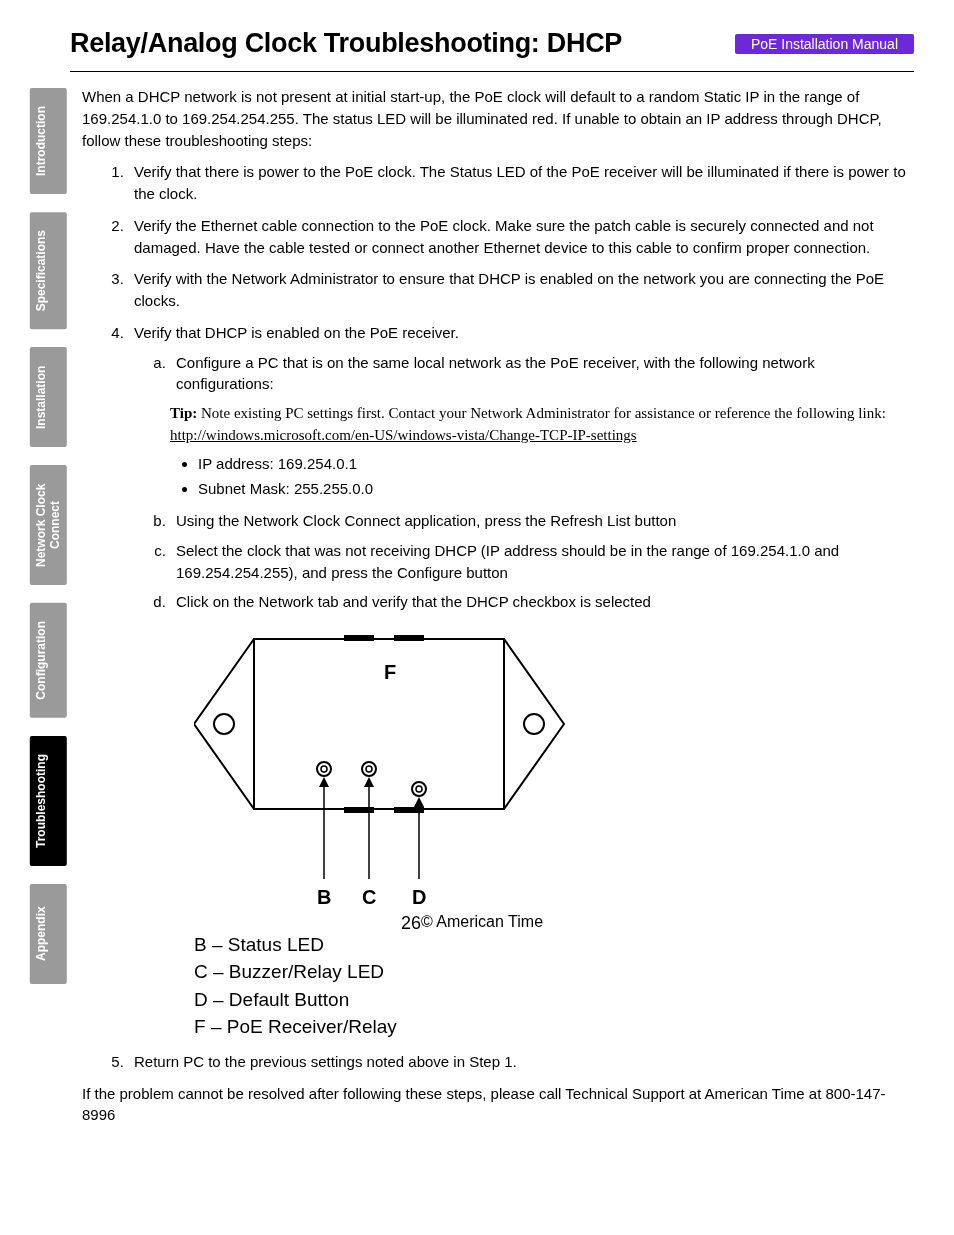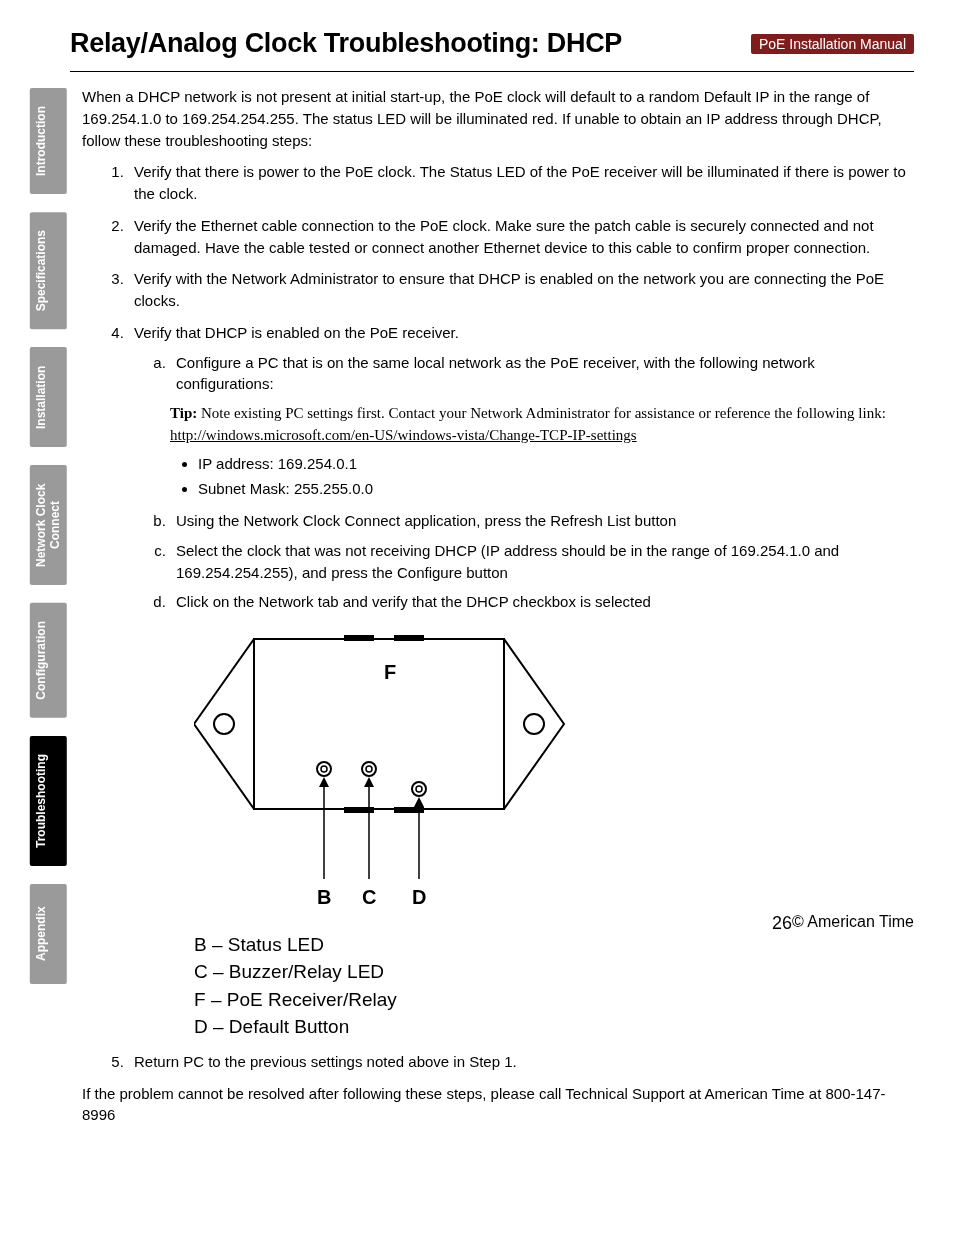--- a/index.html
+++ b/index.html
@@ -7,7 +7,7 @@
   .page { position: relative; width: 954px; height: 964px; padding: 28px 40px 30px 70px; }
   .header-row { display: flex; align-items: center; justify-content: space-between; margin-bottom: 12px; }
   .title { font-family: "Arial Black", Arial, sans-serif; font-size: 27px; font-weight: 900; letter-spacing: -0.3px; }
-  .badge { background: #7f1d1d; color: #fff; font-size: 14px; padding: 2px 8px; border-radius: 2px; }
+  .badge { background: #6d28d9; color: #fff; font-size: 14px; padding: 2px 16px; border-radius: 2px; }
   .rule { border: none; border-top: 1px solid #000; margin: 0 0 14px 0; }
   .tabs { position: absolute; left: 30px; top: 88px; display: flex; flex-direction: column; gap: 18px; }
   .tab { background: #9a9a9a; color: #fff; font-size: 12px; font-weight: 700; writing-mode: vertical-rl; transform: rotate(180deg); text-align: center; padding: 18px 4px; border-radius: 2px; min-height: 100px; line-height: 1.2; }

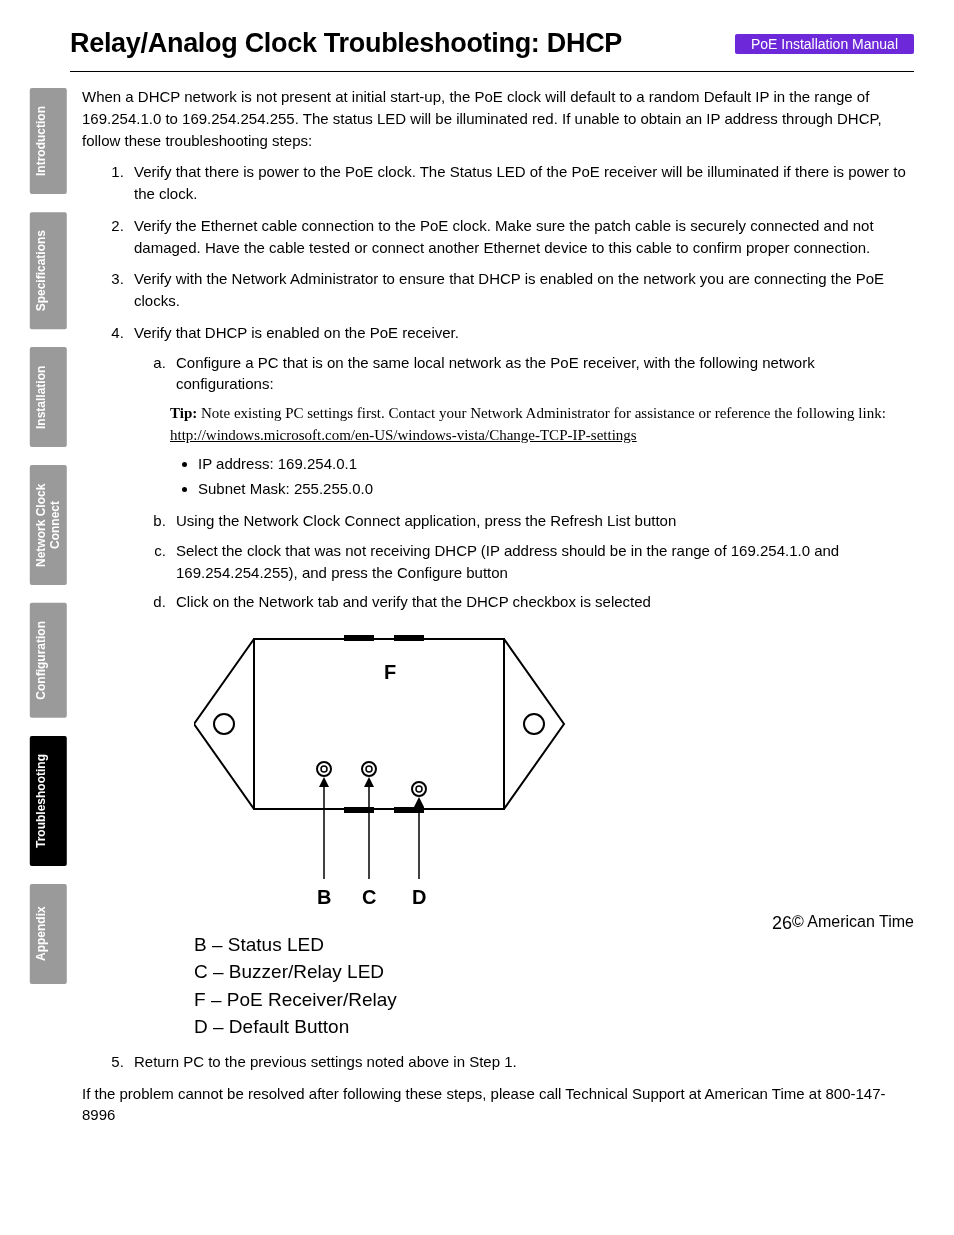--- a/index.html
+++ b/index.html
@@ -55,7 +55,7 @@
   </div>
 
   <div class="content">
-    <p class="intro">When a DHCP network is not present at initial start-up, the PoE clock will default to a random Default IP in the range of 169.254.1.0 to 169.254.254.255. The status LED will be illuminated red. If unable to obtain an IP address through DHCP, follow these troubleshooting steps:</p>
+    <p class="intro">When a DHCP network is not present at initial start-up, the PoE clock will default to a random Static IP in the range of 169.254.1.0 to 169.254.254.255. The status LED will be illuminated red. If unable to obtain an IP address through DHCP, follow these troubleshooting steps:</p>
 
     <ol class="main">
       <li>Verify that there is power to the PoE clock. The Status LED of the PoE receiver will be illuminated if there is power to the clock.</li>

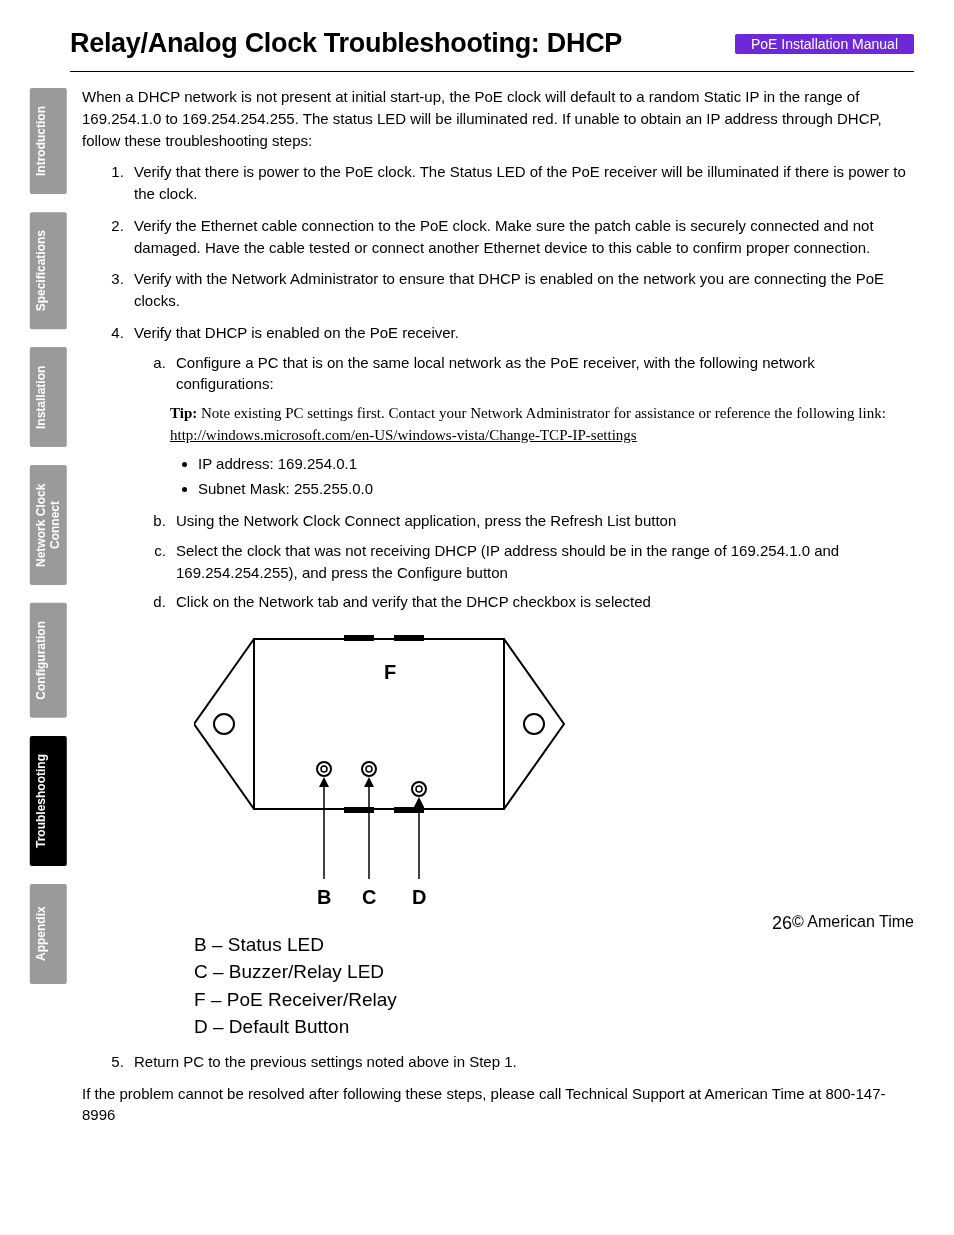--- a/index.html
+++ b/index.html
@@ -27,7 +27,7 @@
   .diagram-wrap { margin: 16px 0 6px 60px; }
   .legend { margin: 4px 0 10px 60px; font-size: 19px; line-height: 1.45; }
   .closing { margin-top: 4px; }
-  .footer { position: absolute; bottom: 30px; left: 30px; right: 40px; display: flex; justify-content: flex-end; font-size: 13px; }
+  .footer { position: absolute; bottom: 30px; left: 30px; right: 40px; display: flex; justify-content: center; font-size: 13px; }
   .footer .pnum { font-size: 18px; font-weight: 400; }
   .footer .copy { font-size: 16px; }
   svg text { font-family: Arial, Helvetica, sans-serif; }

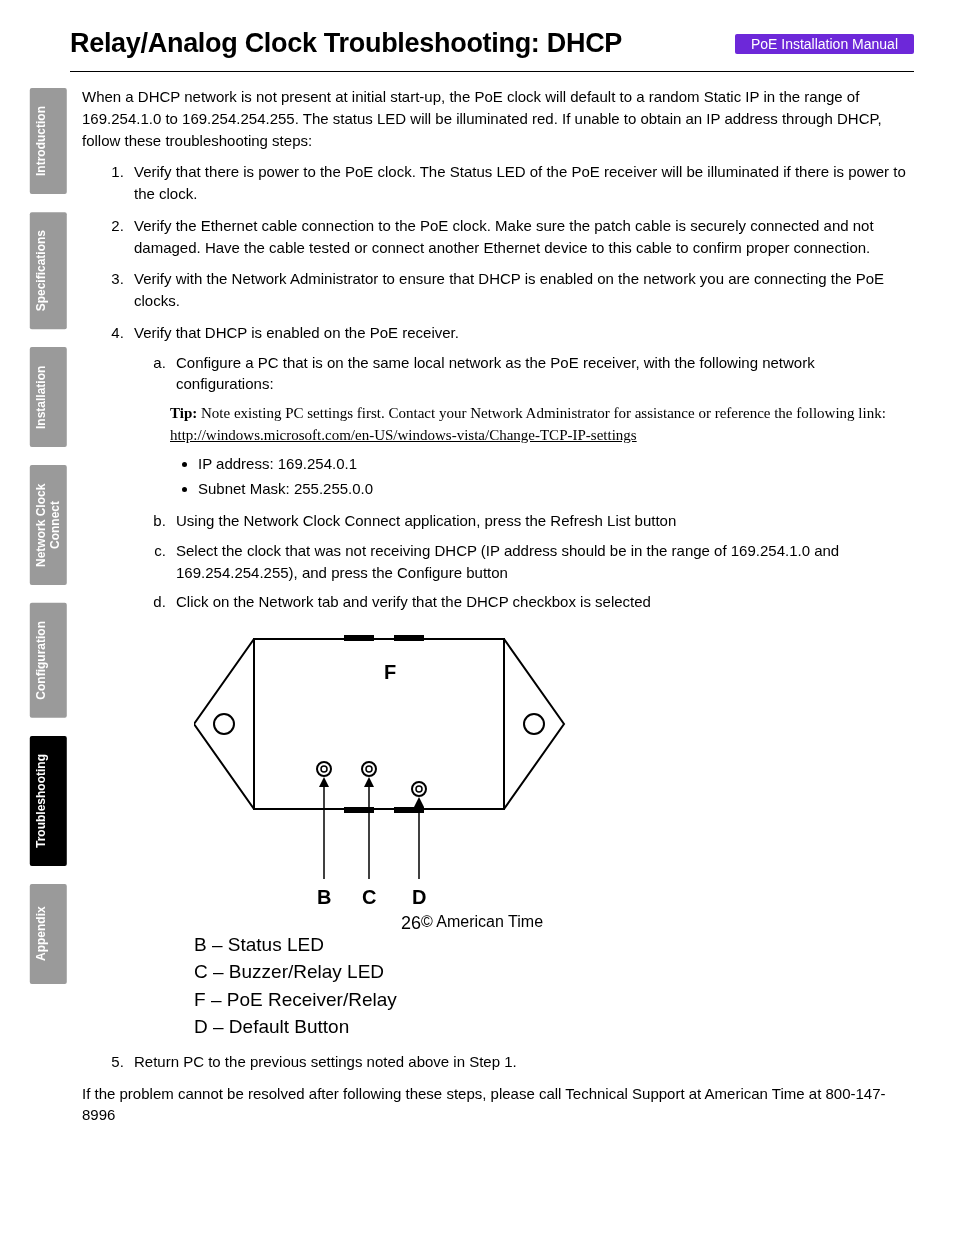--- a/index.html
+++ b/index.html
@@ -119,8 +119,8 @@
         <div class="legend">
           <div>B – Status LED</div>
           <div>C – Buzzer/Relay LED</div>
+          <div>D – Default Button</div>
           <div>F – PoE Receiver/Relay</div>
-          <div>D – Default Button</div>
         </div>
       </li>
       <li>Return PC to the previous settings noted above in Step 1.</li>

